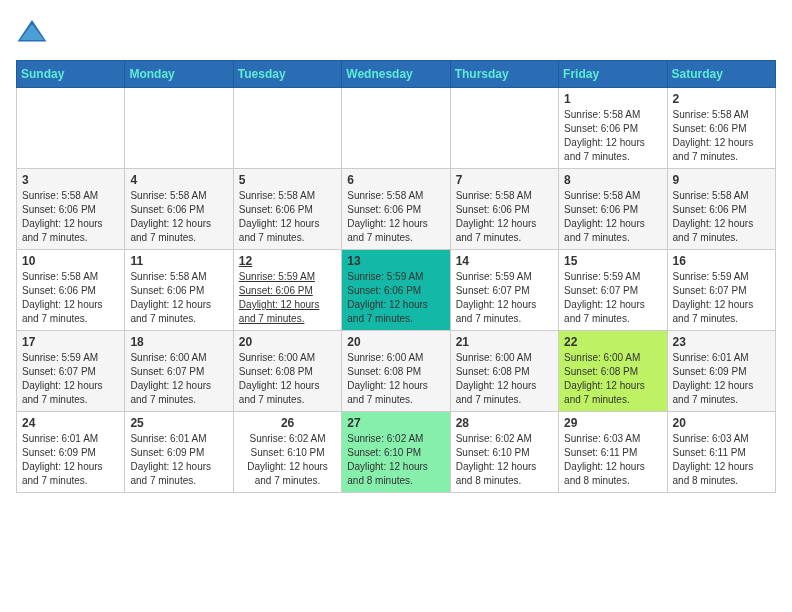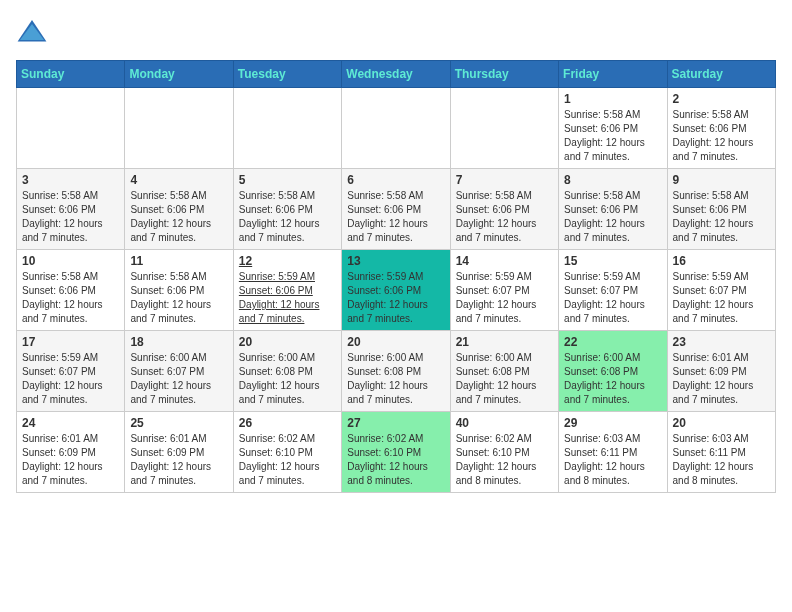--- a/index.html
+++ b/index.html
@@ -286,7 +286,7 @@
 Daylight: 12 hours
 and 7 minutes.</div>
         </td>
-        <td style="background-color: #86efac;">
+        <td style="background-color: #bef264;">
           <span class="day-number">22</span>
           <div class="day-info" style="white-space: pre-line;">Sunrise: 6:00 AM
 Sunset: 6:08 PM

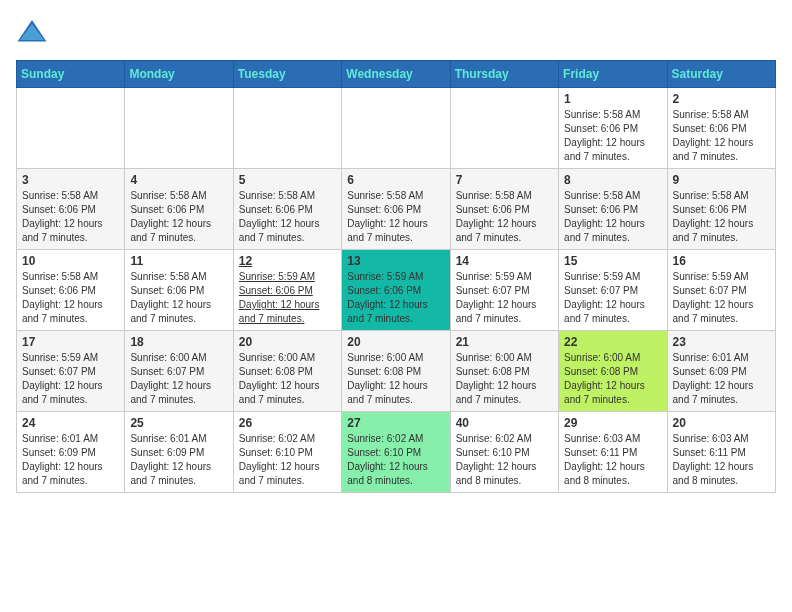--- a/index.html
+++ b/index.html
@@ -316,7 +316,7 @@
 Daylight: 12 hours
 and 7 minutes.</div>
         </td>
-        <td style="background-color: rgb(255, 255, 255);">
+        <td style="background-color: rgb(255, 255, 255); text-align: center;">
           <span class="day-number">26</span>
           <div class="day-info" style="white-space: pre-line;">Sunrise: 6:02 AM
 Sunset: 6:10 PM

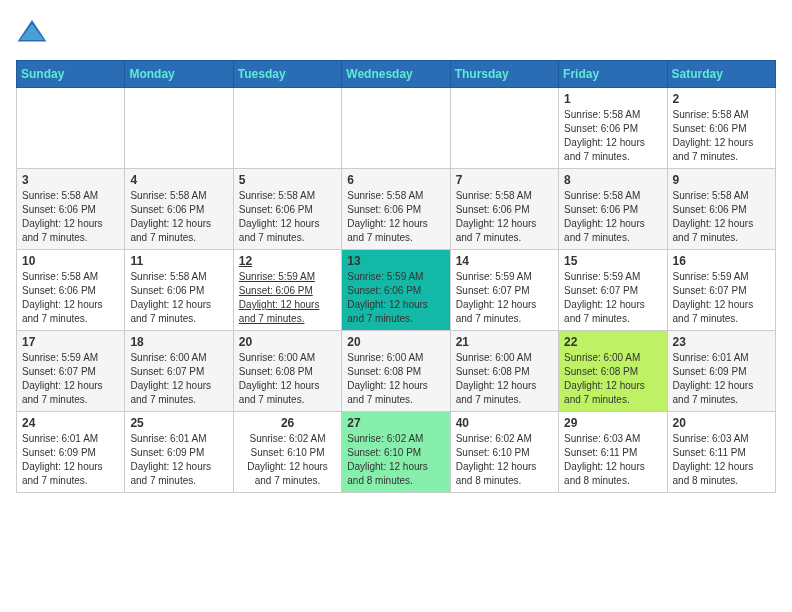--- a/index.html
+++ b/index.html
@@ -331,7 +331,7 @@
 and 8 minutes.</div>
         </td>
         <td style="background-color: rgb(255, 255, 255);">
-          <span class="day-number">40</span>
+          <span class="day-number">28</span>
           <div class="day-info" style="white-space: pre-line;">Sunrise: 6:02 AM
 Sunset: 6:10 PM
 Daylight: 12 hours

